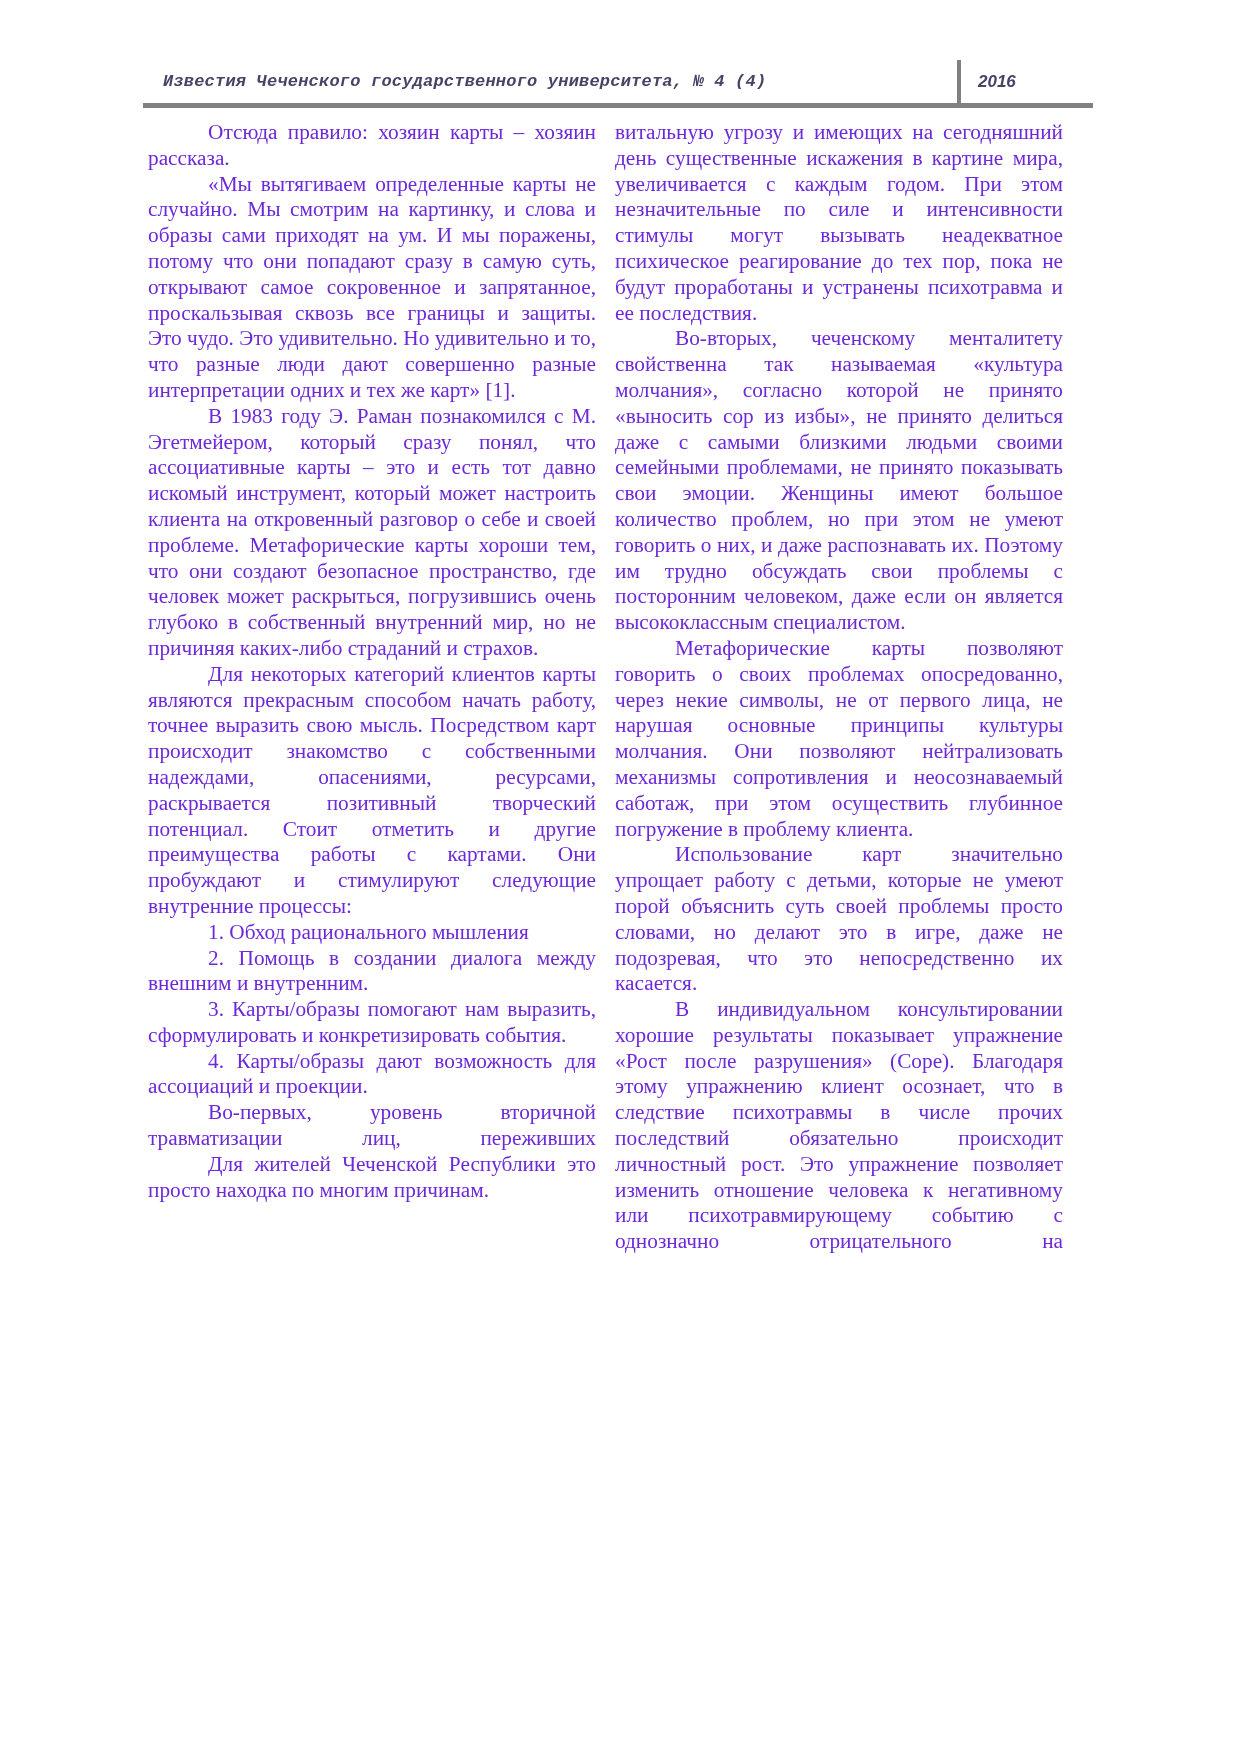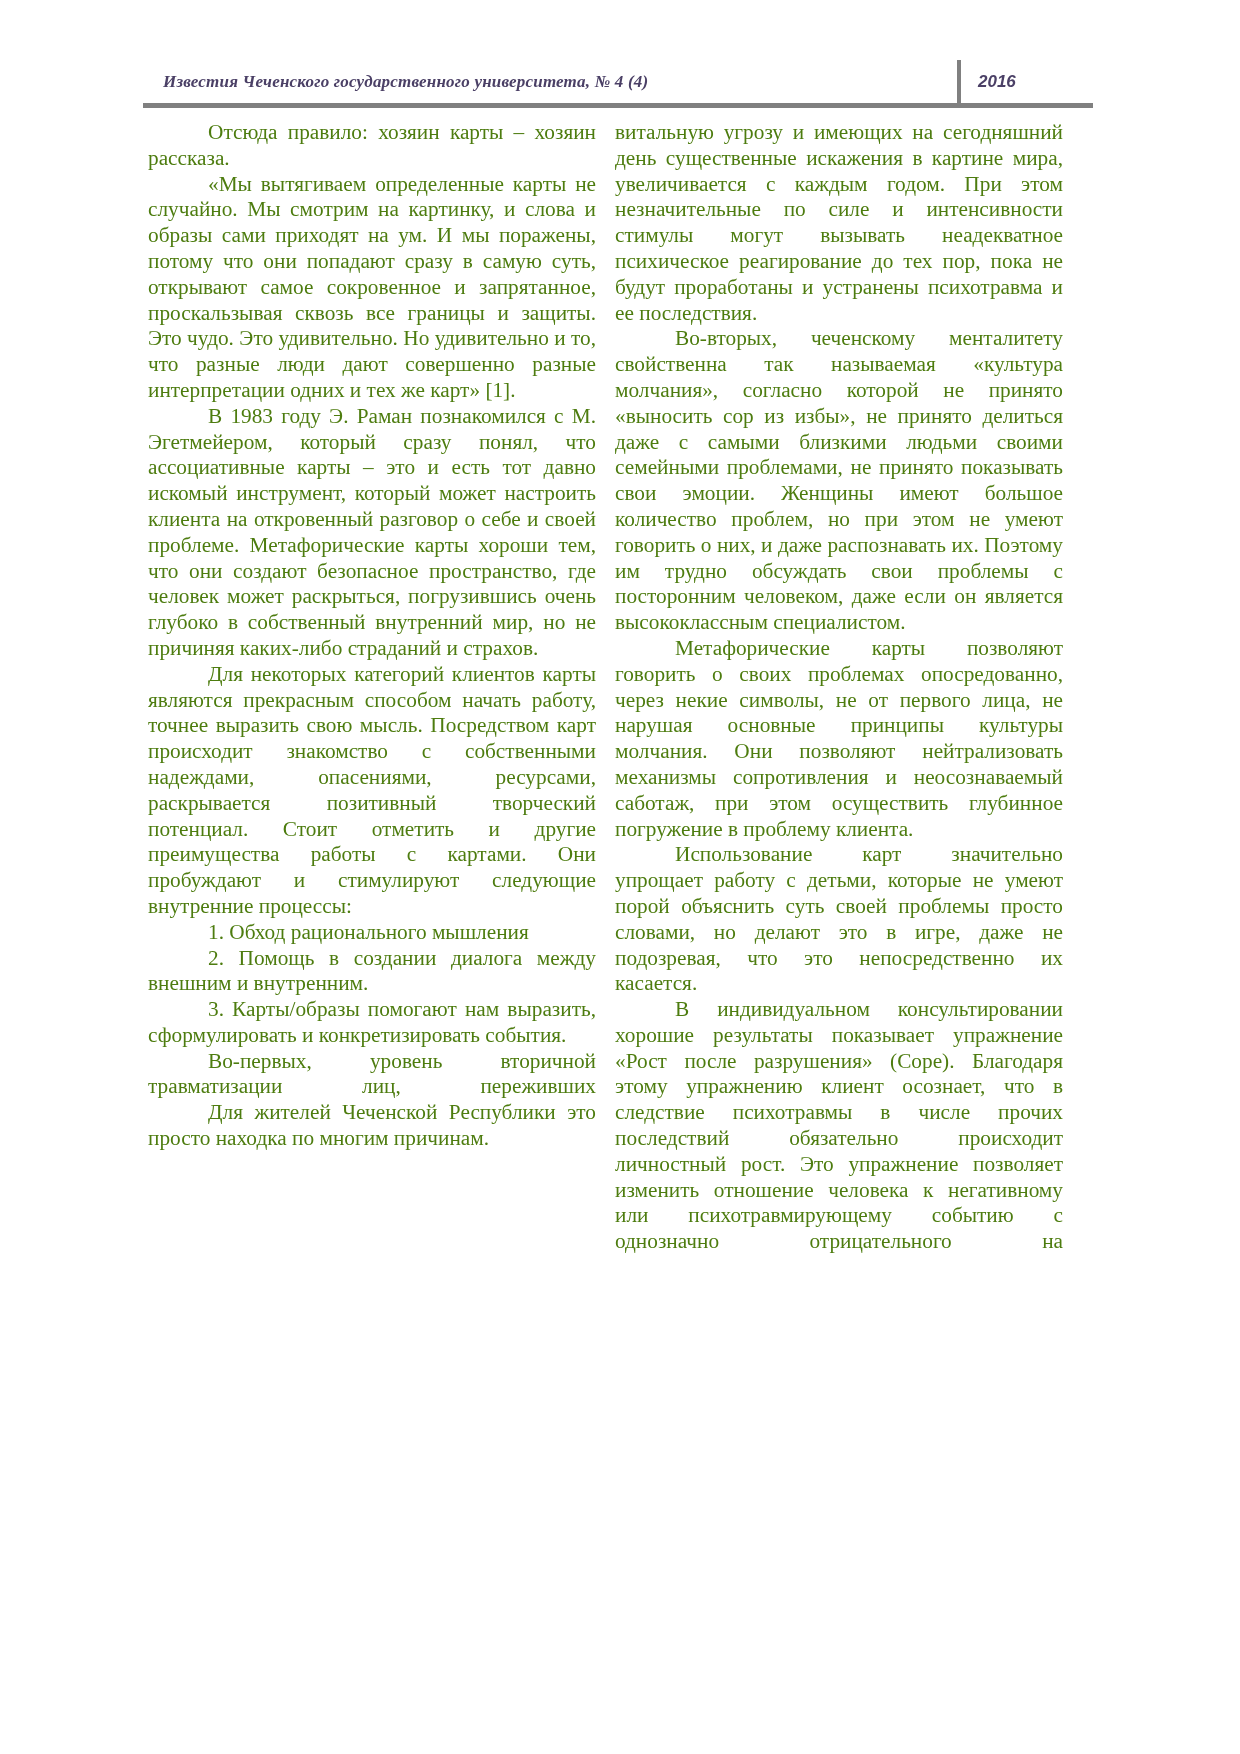--- a/index.html
+++ b/index.html
@@ -9,7 +9,7 @@
   }
   .journal-title {
     position: absolute; left: 20px; top: 12px;
-    font-family: Liberation Serif, serif;
+    font-family: Liberation Mono, monospace;
     font-style: italic; font-weight: bold;
     font-size: 17px; color: #4b4066; letter-spacing: 0.2px;
     white-space: nowrap;

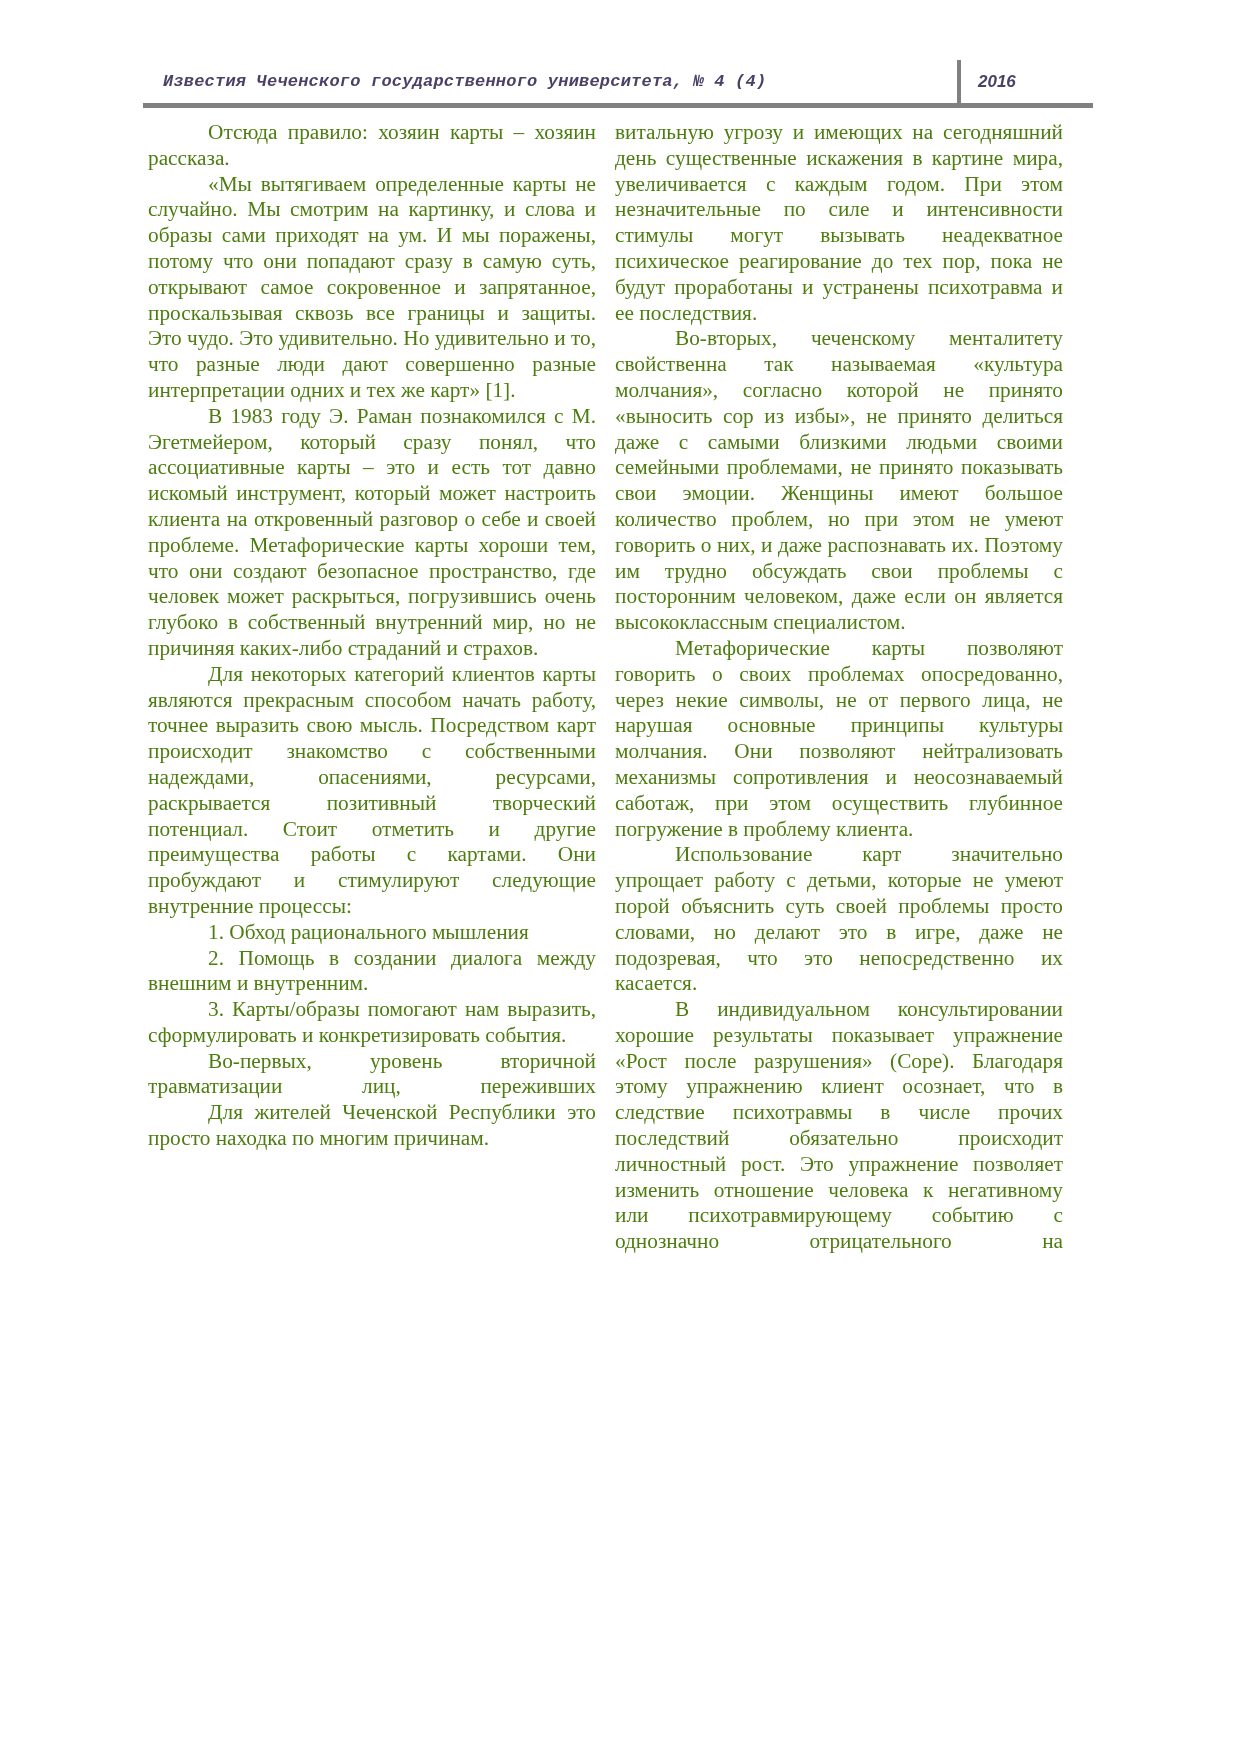--- a/index.html
+++ b/index.html
@@ -31,7 +31,7 @@
   .column {
     position: absolute; top: 120px; width: 448px;
     font-family: "Liberation Serif", serif;
-    font-size: 21.3px; line-height: 25.8px; color: #4d7c0f;
+    font-size: 21.3px; line-height: 25.8px; color: #6d28d9;
     text-align: justify;
   }
   .col-left { left: 148px; }

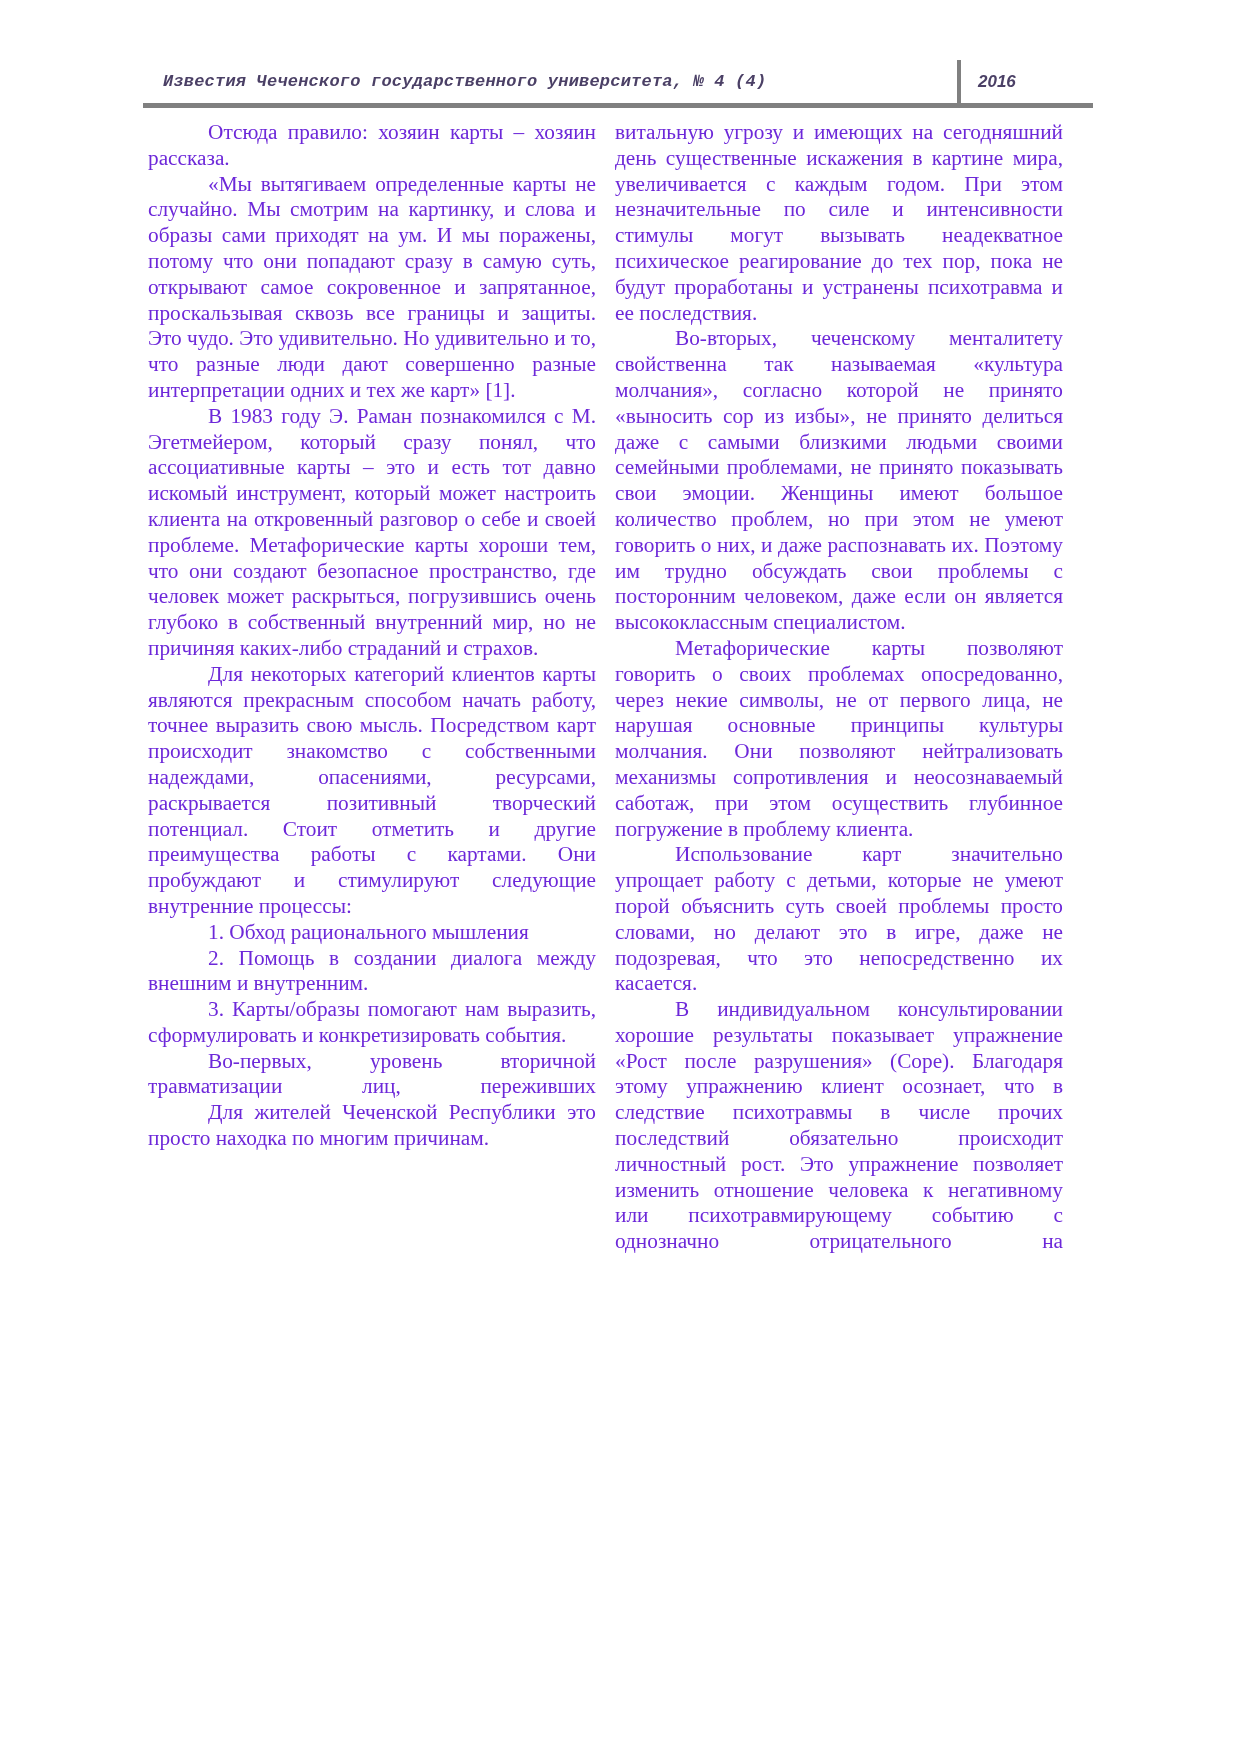--- a/index.html
+++ b/index.html
@@ -59,6 +59,7 @@
   <p class="indent">1. Обход рационального мышления</p>
   <p class="indent">2. Помощь в создании диалога между внешним и внутренним.</p>
   <p class="indent">3. Карты/образы помогают нам выразить, сформулировать и конкретизировать события.</p>
+  <p class="indent">4. Карты/образы дают возможность для ассоциаций и проекции.</p>
   <p class="indent last-line-justify">Во-первых, уровень вторичной травматизации лиц, переживших</p>
   <p class="indent">Для жителей Чеченской Республики это просто находка по многим причинам.</p>
 </div>

